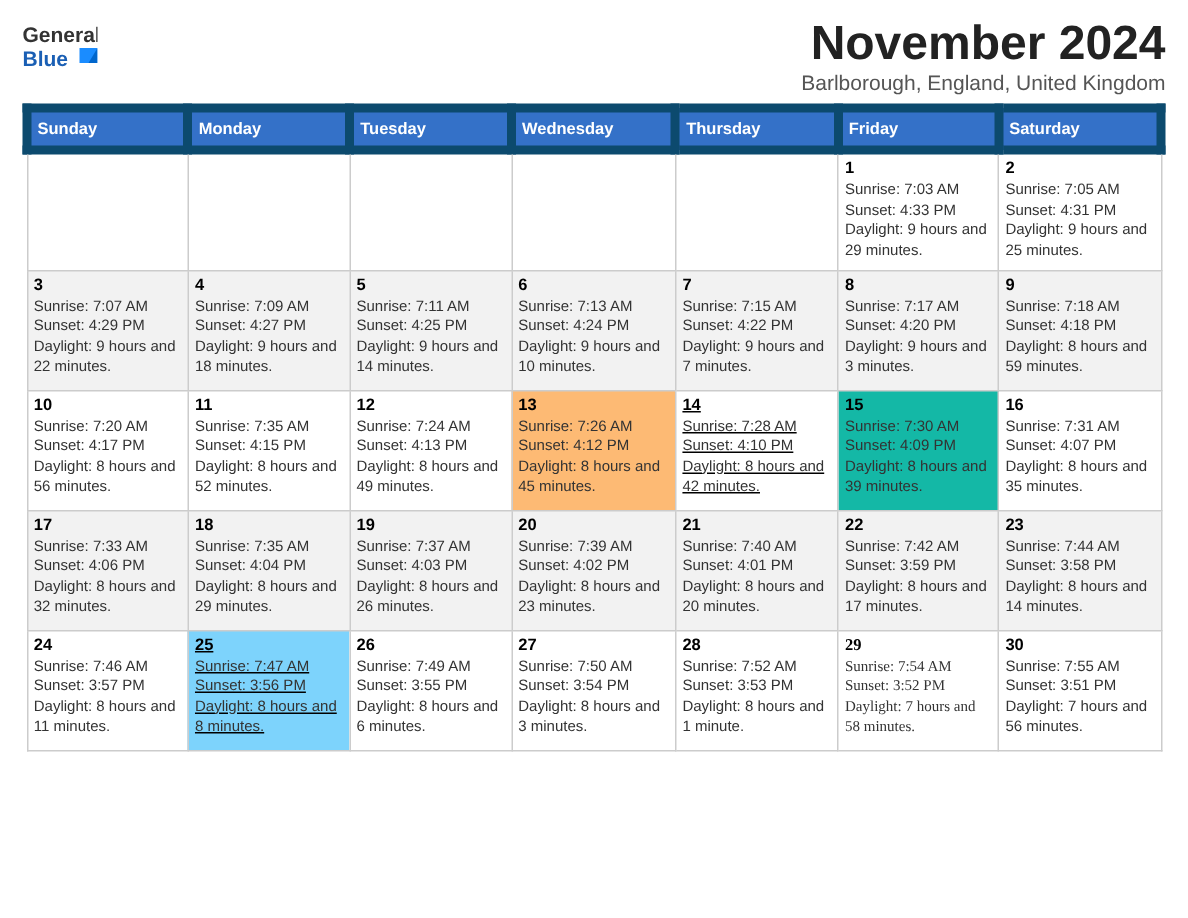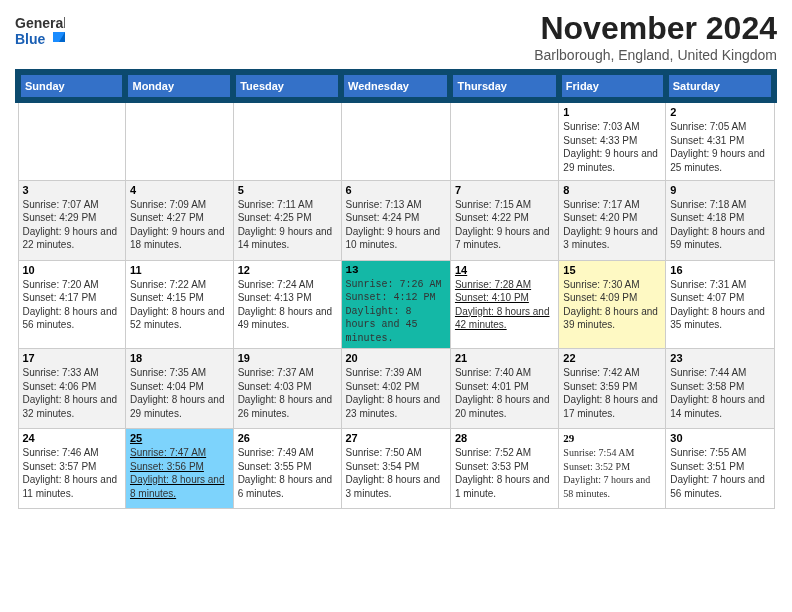--- a/index.html
+++ b/index.html
@@ -196,7 +196,7 @@
 Sunset: 4:13 PM
 Daylight: 8 hours and 49 minutes.</div>
           </td>
-          <td style="background: #14b8a6; font-family: Liberation Mono, monospace;">
+          <td style="background: #fdba74;">
             <span class="day-num">13</span>
             <div class="day-info">Sunrise: 7:26 AM
 Sunset: 4:12 PM

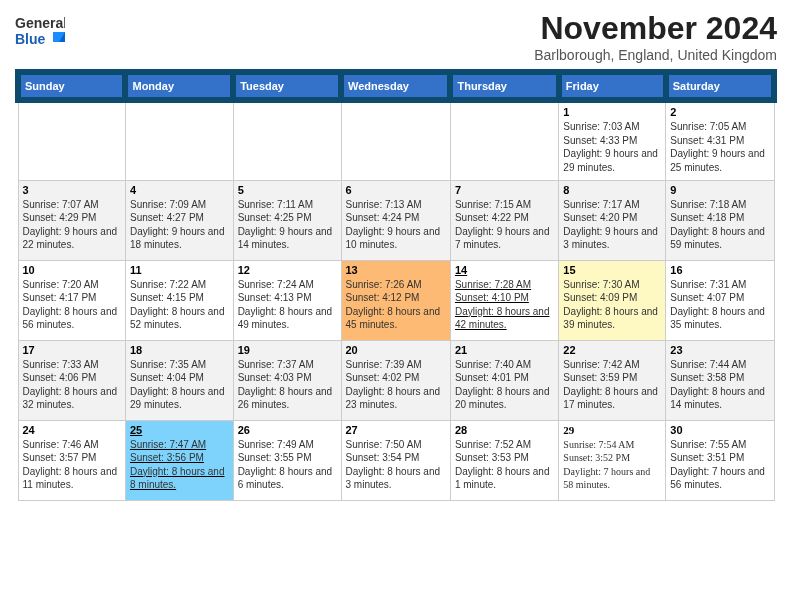--- a/index.html
+++ b/index.html
@@ -208,7 +208,7 @@
 Sunset: 4:10 PM
 Daylight: 8 hours and 42 minutes.</div>
           </td>
-          <td style="background: #fef9c3;">
+          <td style="background: #14b8a6;">
             <span class="day-num">15</span>
             <div class="day-info">Sunrise: 7:30 AM
 Sunset: 4:09 PM

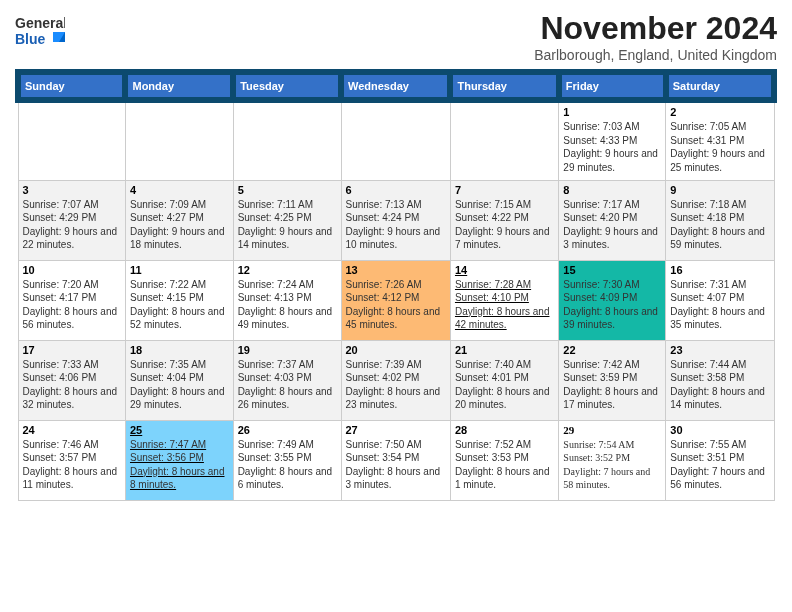--- a/index.html
+++ b/index.html
@@ -186,7 +186,7 @@
           </td>
           <td style="background: rgb(255, 255, 255);">
             <span class="day-num">11</span>
-            <div class="day-info">Sunrise: 7:22 AM
+            <div class="day-info">Sunrise: 7:35 AM
 Sunset: 4:15 PM
 Daylight: 8 hours and 52 minutes.</div>
           </td>

